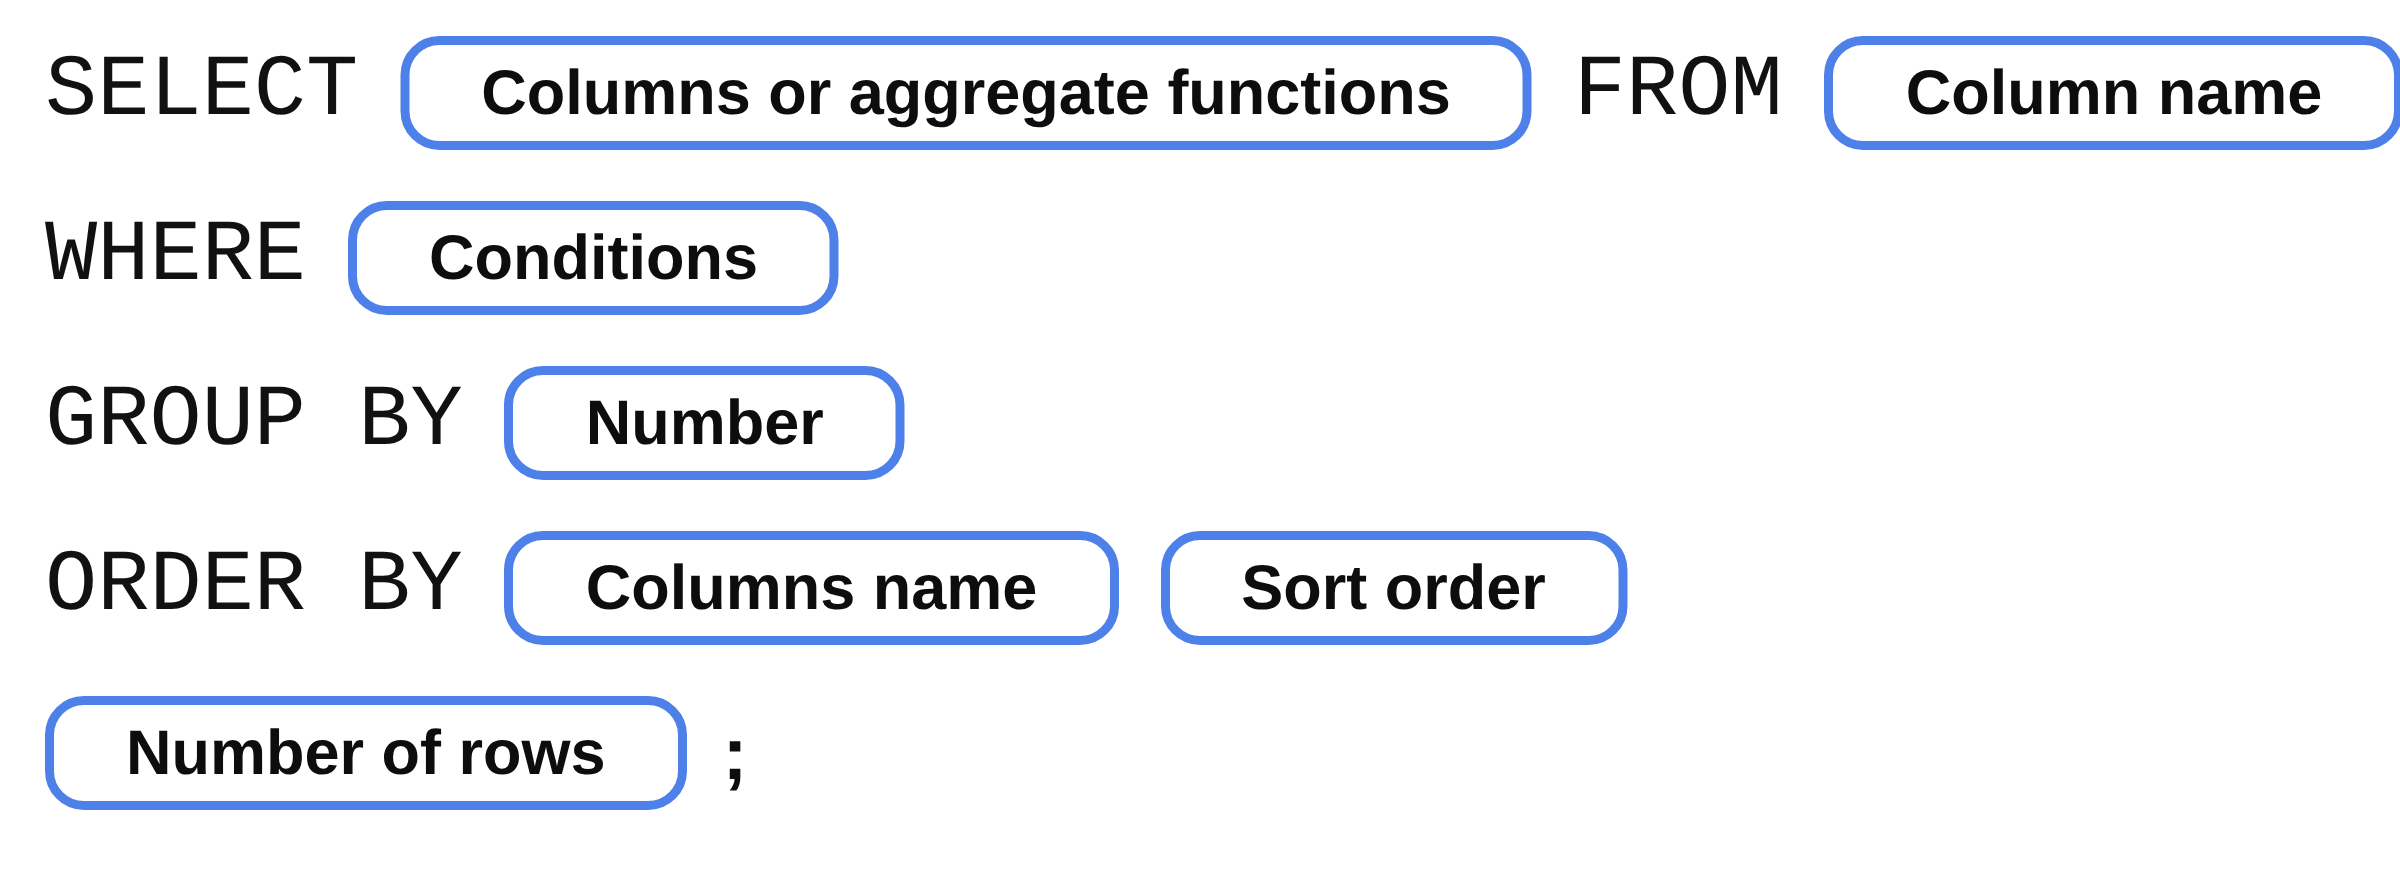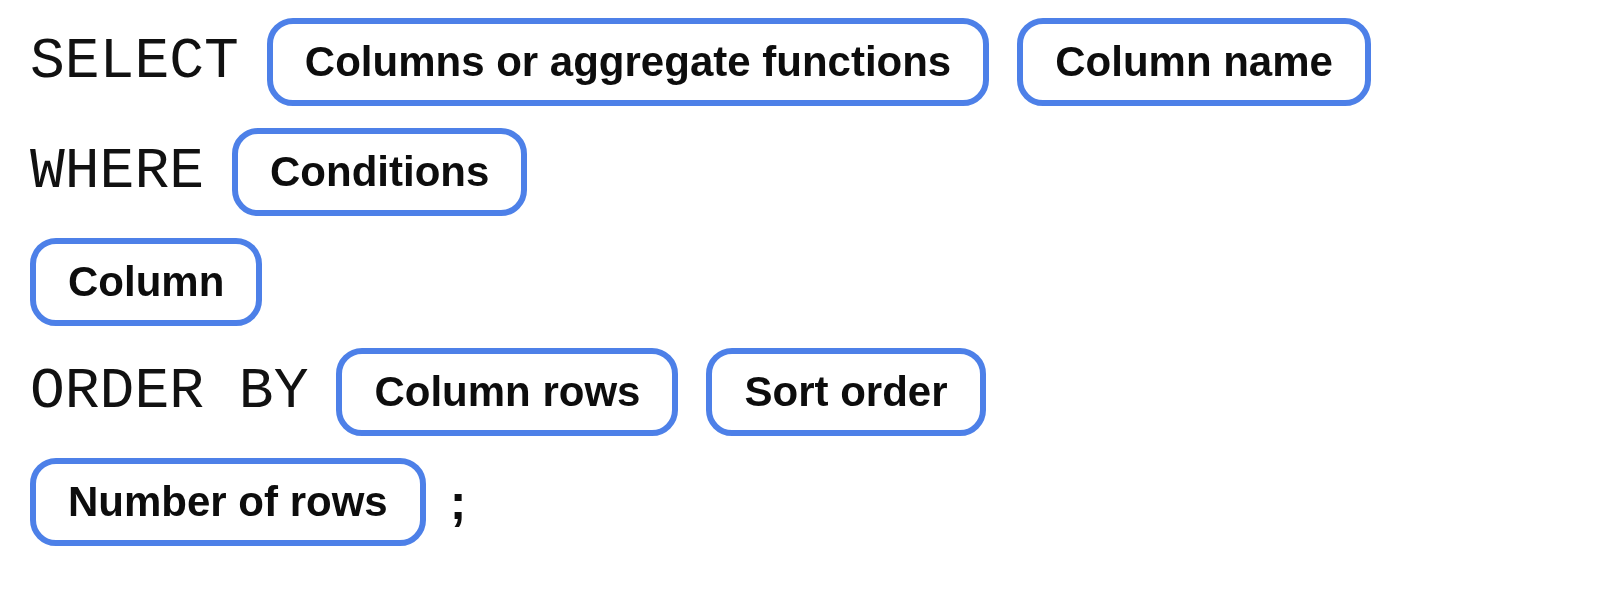--- a/index.html
+++ b/index.html
@@ -39,8 +39,8 @@
     display: inline-flex;
     align-items: center;
     justify-content: center;
-    height: 88px;
-    padding: 0 32px;
+    height: 76px;
+    padding: 0 48px;
     background: var(--box-bg, #ffffff);
     border: 6px solid var(--box-border, #4d80e8);
     border-radius: 26px;

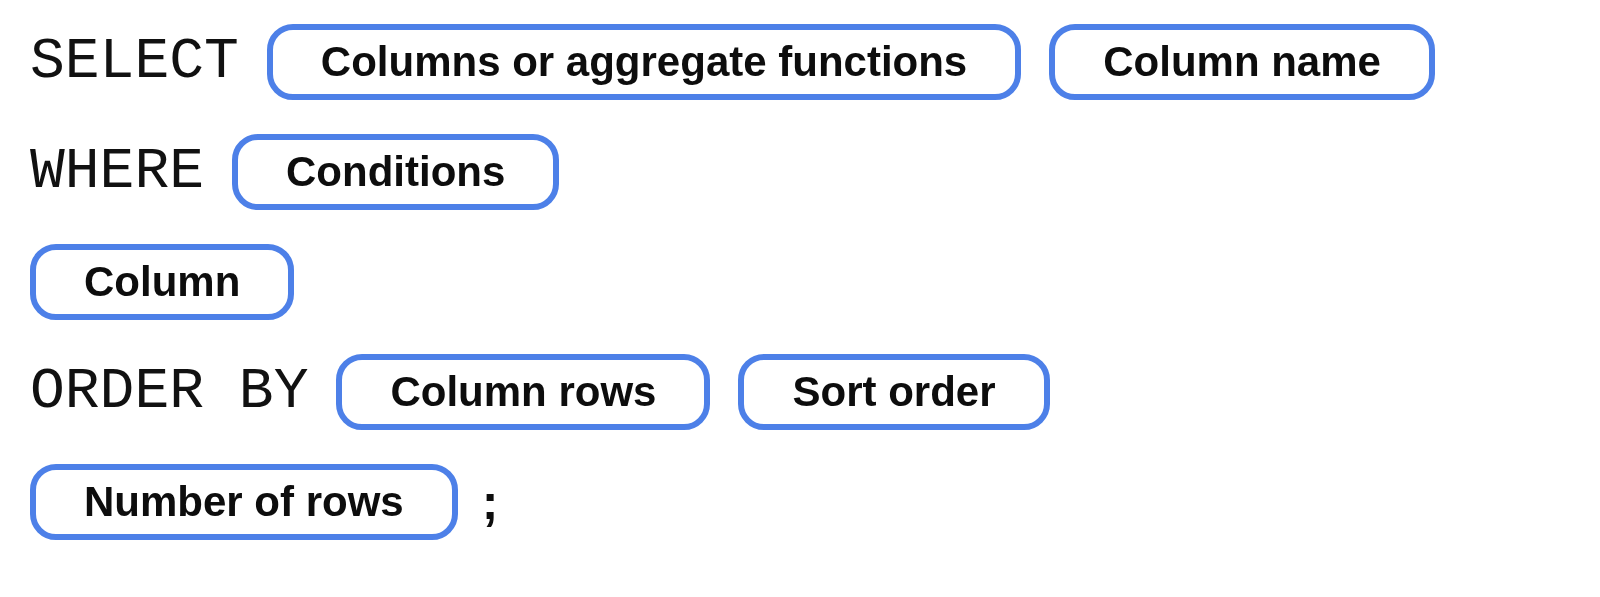--- a/index.html
+++ b/index.html
@@ -73,6 +73,7 @@
     <span class="pbox">
       <span class="plabel">Columns or aggregate functions</span>
     </span>
+    <span class="kw">FROM</span>
     <span class="pbox">
       <span class="plabel">Column name</span>
     </span>

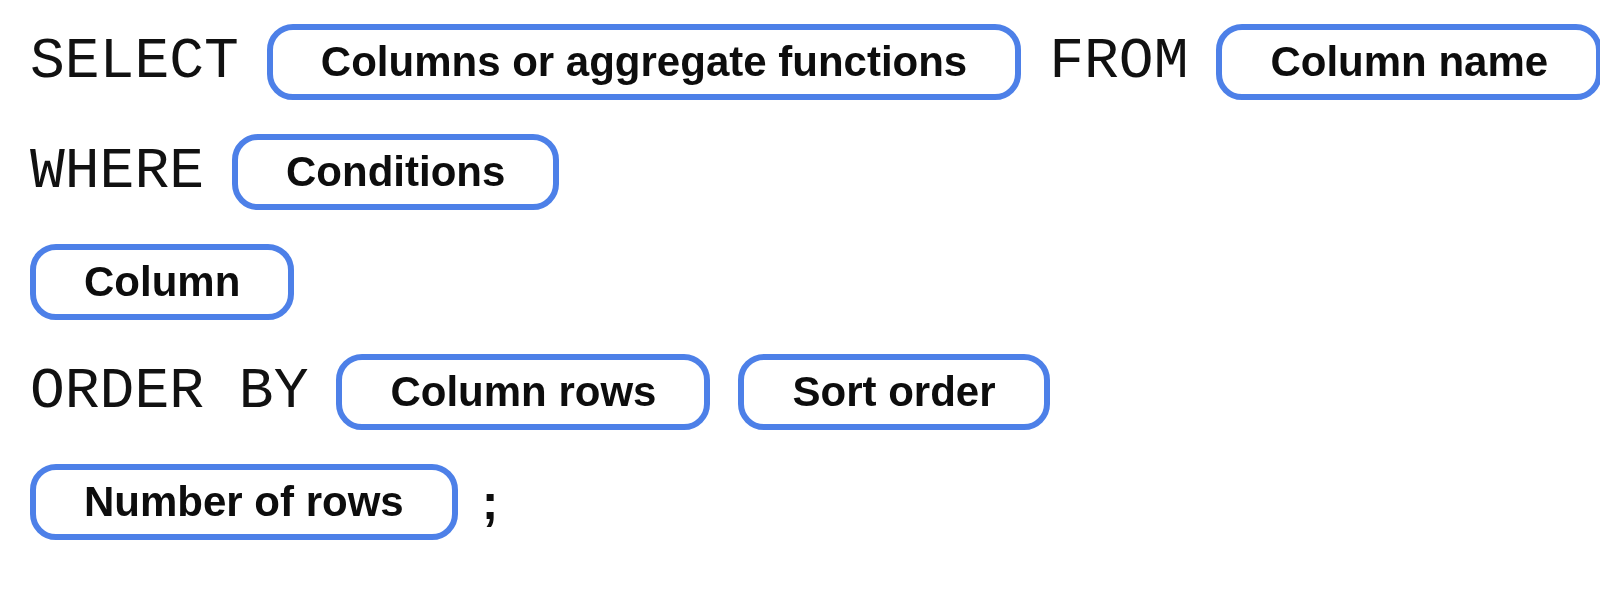--- a/index.html
+++ b/index.html
@@ -87,6 +87,7 @@
   </div>
 
   <div class="row">
+    <span class="kw">GROUP BY</span>
     <span class="pbox">
       <span class="plabel">Column</span>
     </span>

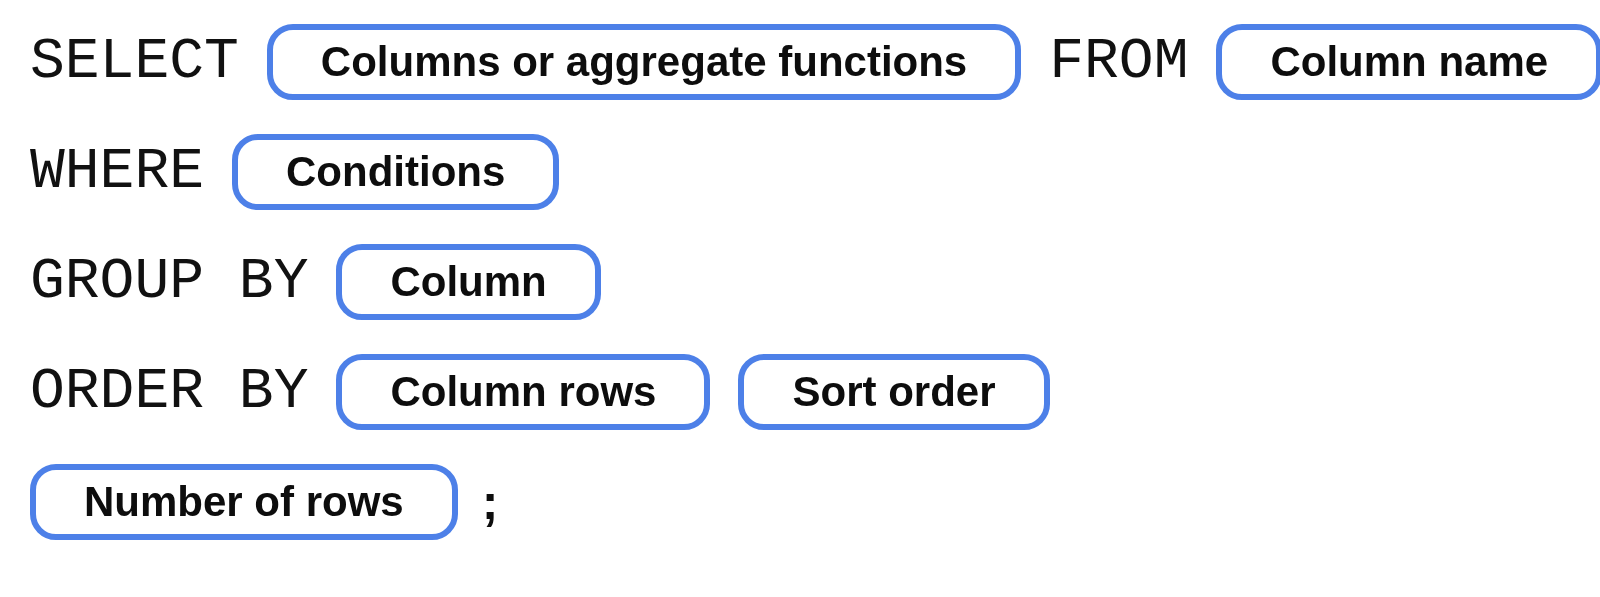--- a/index.html
+++ b/index.html
@@ -89,7 +89,7 @@
   <div class="row">
     <span class="kw">GROUP BY</span>
     <span class="pbox">
-      <span class="plabel">Column</span>
+      <span class="plabel">Number</span>
     </span>
   </div>
 

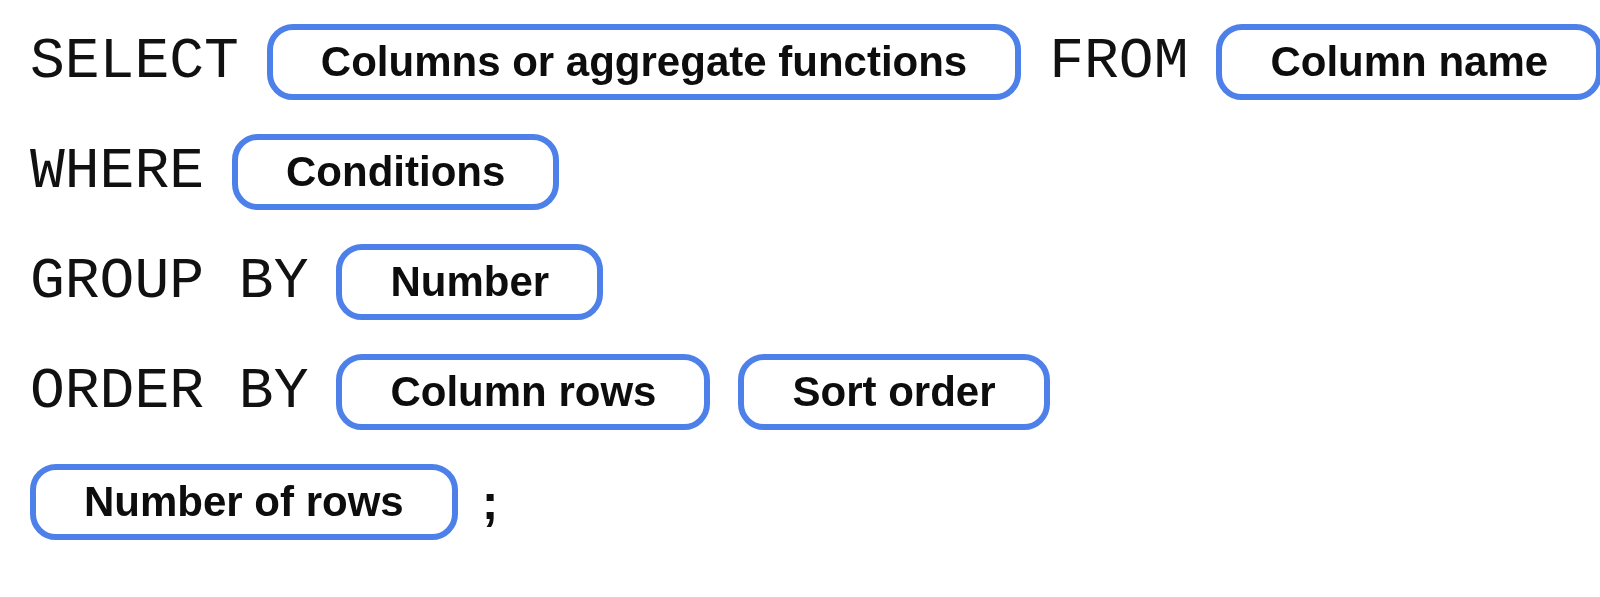--- a/index.html
+++ b/index.html
@@ -96,7 +96,7 @@
   <div class="row">
     <span class="kw">ORDER BY</span>
     <span class="pbox">
-      <span class="plabel">Column rows</span>
+      <span class="plabel">Columns name</span>
     </span>
     <span class="pbox">
       <span class="plabel">Sort order</span>

